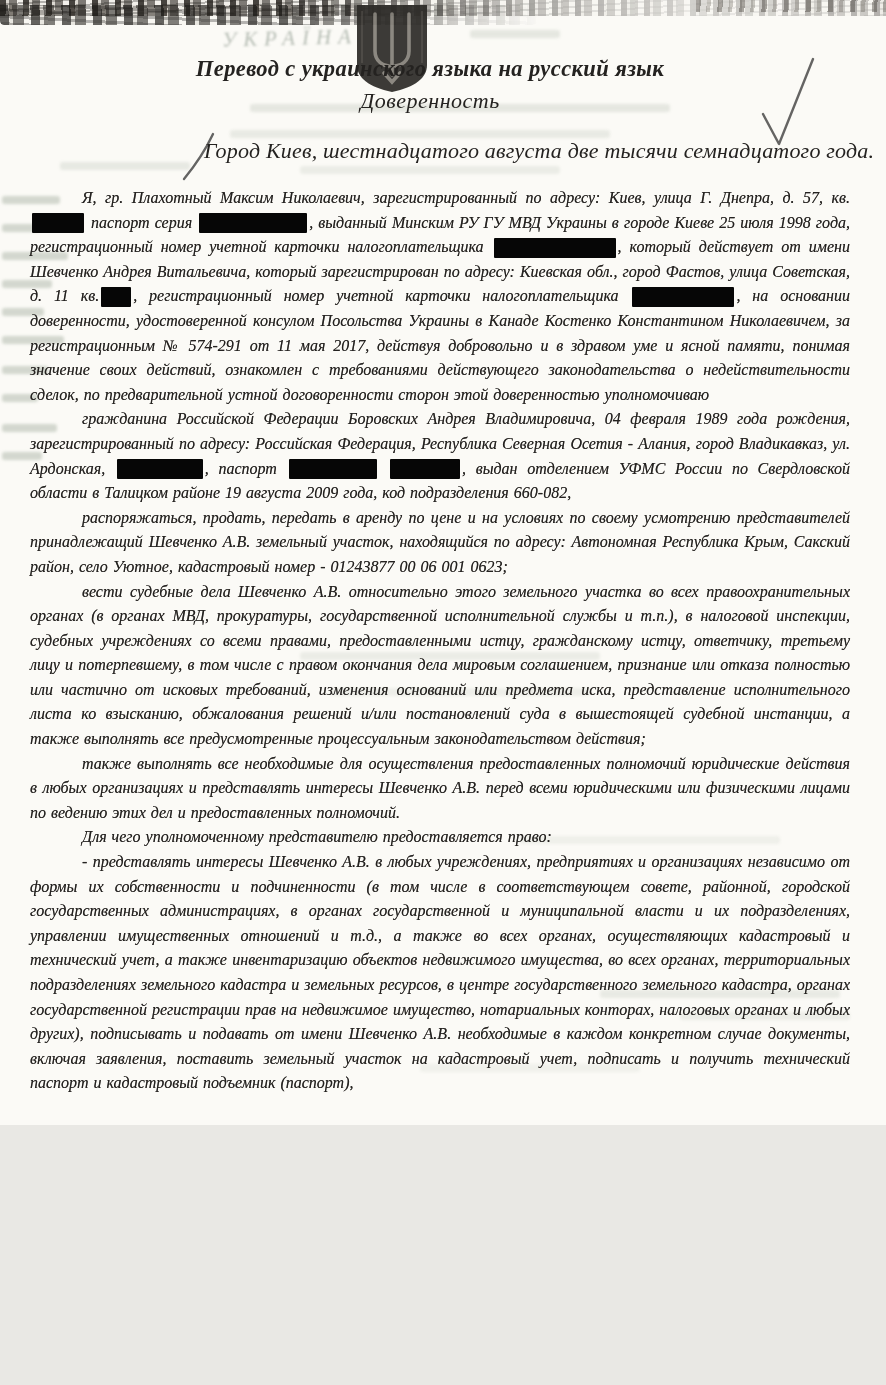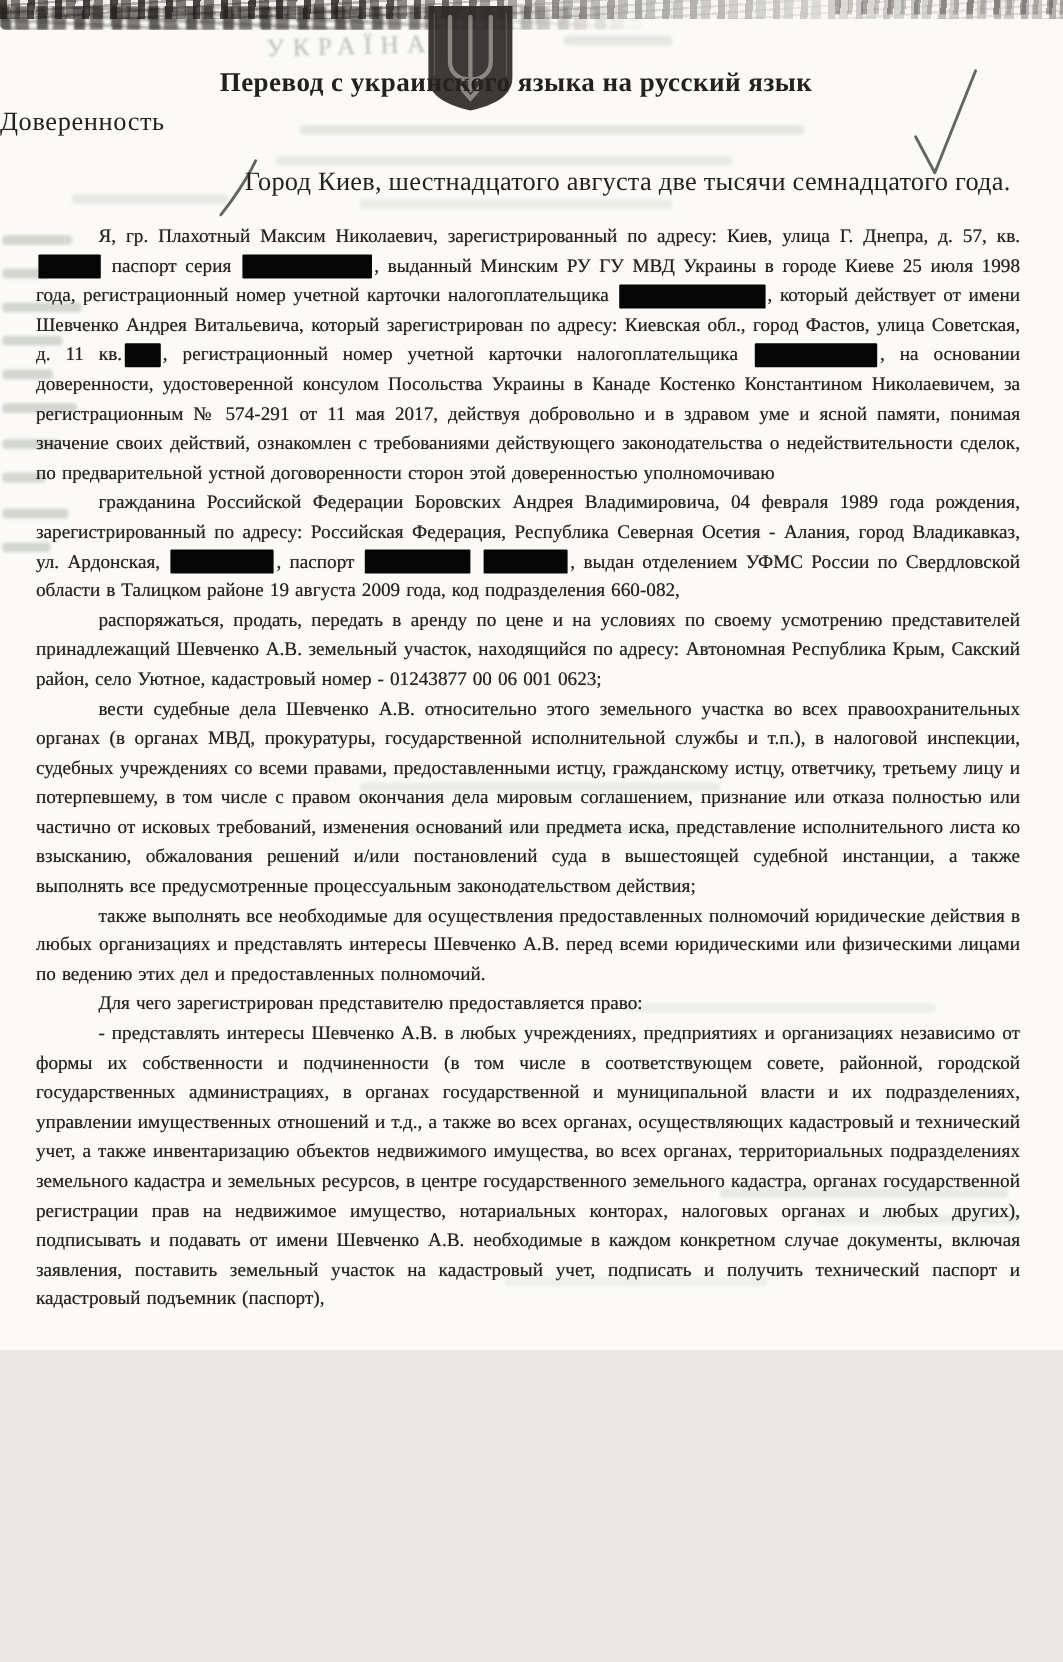--- a/index.html
+++ b/index.html
@@ -6,7 +6,7 @@
   .page{
     position:relative;width:886px;height:1125px;margin:0 auto;
     background:#fbfaf6;overflow:hidden;
-    font-family:"Liberation Serif","DejaVu Serif",serif;color:#242220;
+    font-family:"Liberation Serif","DejaVu Serif",serif;color:#242220;font-style:italic;
   }
   
   .smudge-band{

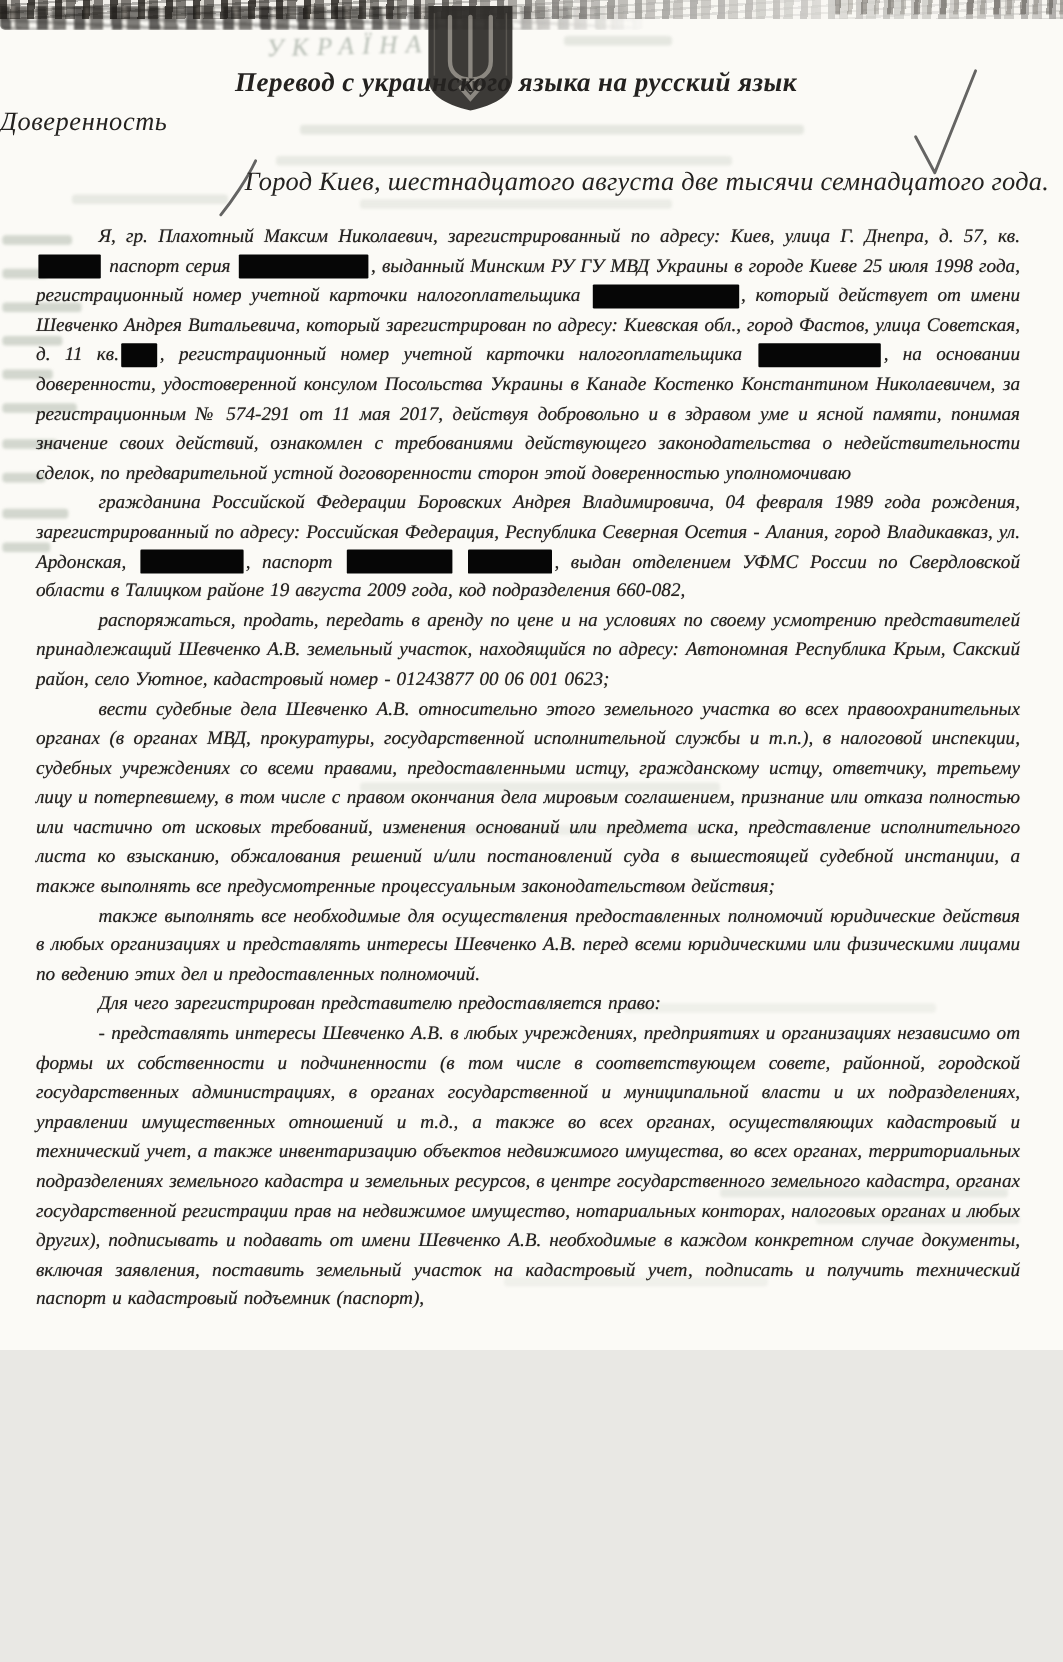--- a/index.html
+++ b/index.html
@@ -46,7 +46,7 @@
     font-size:22.5px;font-weight:bold;letter-spacing:.4px;
   }
   .title-doc{
-    position:absolute;left:0;top:88px;width:860px;text-align:left;
+    position:absolute;left:0;top:88px;width:860px;text-align:center;
     font-size:22px;letter-spacing:.5px;
   }
   .date-line{

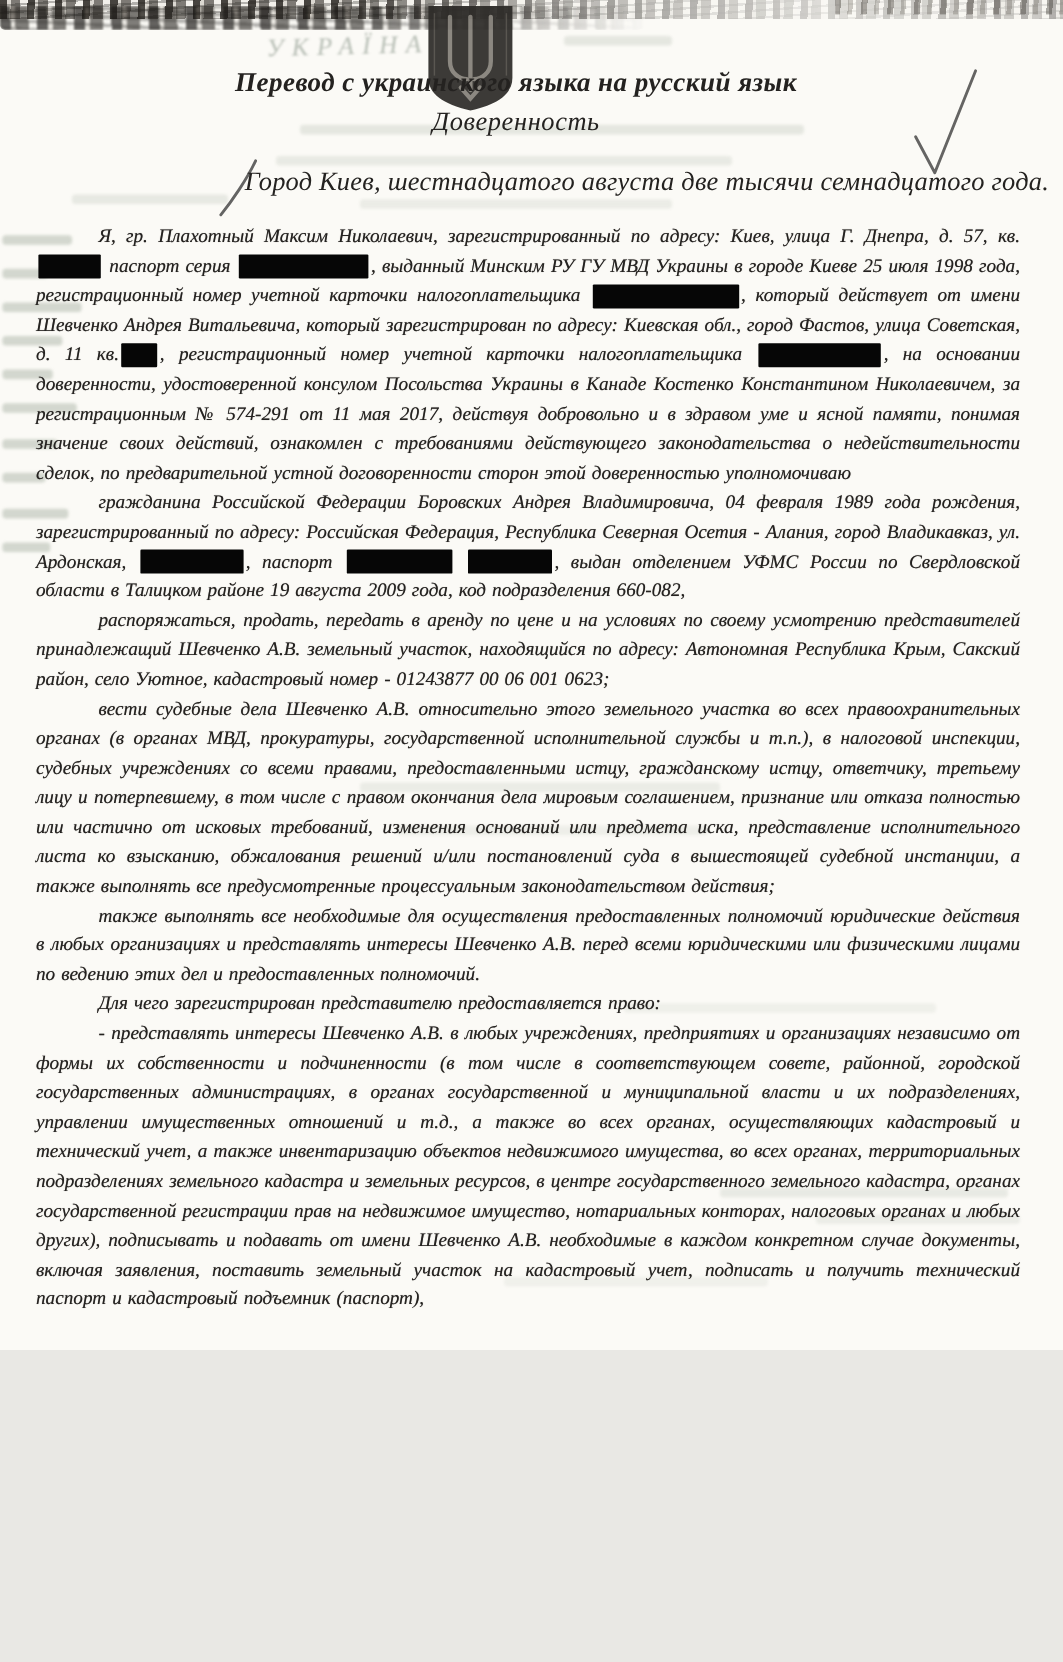--- a/index.html
+++ b/index.html
@@ -169,7 +169,7 @@
       <p class="para"><span>распоряжаться, продать, передать в аренду по цене и на условиях по своему усмотрению представителей принадлежащий Шевченко А.В. земельный участок, находящийся по адресу: Автономная Республика Крым, Сакский район, село Уютное, кадастровый номер - 01243877 00 06 001 0623;</span></p>
       <p class="para"><span>вести судебные дела Шевченко А.В. относительно этого земельного участка во всех правоохранительных органах (в органах МВД, прокуратуры, государственной исполнительной службы и т.п.), в налоговой инспекции, судебных учреждениях со всеми правами, предоставленными истцу, гражданскому истцу, ответчику, третьему лицу и потерпевшему, в том числе с правом окончания дела мировым соглашением, признание или отказа полностью или частично от исковых требований, изменения оснований или предмета иска, представление исполнительного листа ко взысканию, обжалования решений и/или постановлений суда в вышестоящей судебной инстанции, а также выполнять все предусмотренные процессуальным законодательством действия;</span></p>
       <p class="para"><span>также выполнять все необходимые для осуществления предоставленных полномочий юридические действия в любых организациях и представлять интересы Шевченко А.В. перед всеми юридическими или физическими лицами по ведению этих дел и предоставленных полномочий.</span></p>
-      <p class="para"><span>Для чего зарегистрирован представителю предоставляется право:</span></p>
+      <p class="para"><span>Для чего уполномоченному представителю предоставляется право:</span></p>
       <p class="para"><span>- представлять интересы Шевченко А.В. в любых учреждениях, предприятиях и организациях независимо от формы их собственности и подчиненности (в том числе в соответствующем совете, районной, городской государственных администрациях, в органах государственной и муниципальной власти и их подразделениях, управлении имущественных отношений и т.д., а также во всех органах, осуществляющих кадастровый и технический учет, а также инвентаризацию объектов недвижимого имущества, во всех органах, территориальных подразделениях земельного кадастра и земельных ресурсов, в центре государственного земельного кадастра, органах государственной регистрации прав на недвижимое имущество, нотариальных конторах, налоговых органах и любых других), подписывать и подавать от имени Шевченко А.В. необходимые в каждом конкретном случае документы, включая заявления, поставить земельный участок на кадастровый учет, подписать и получить технический паспорт и кадастровый подъемник (паспорт),</span></p>
     </div>
 

